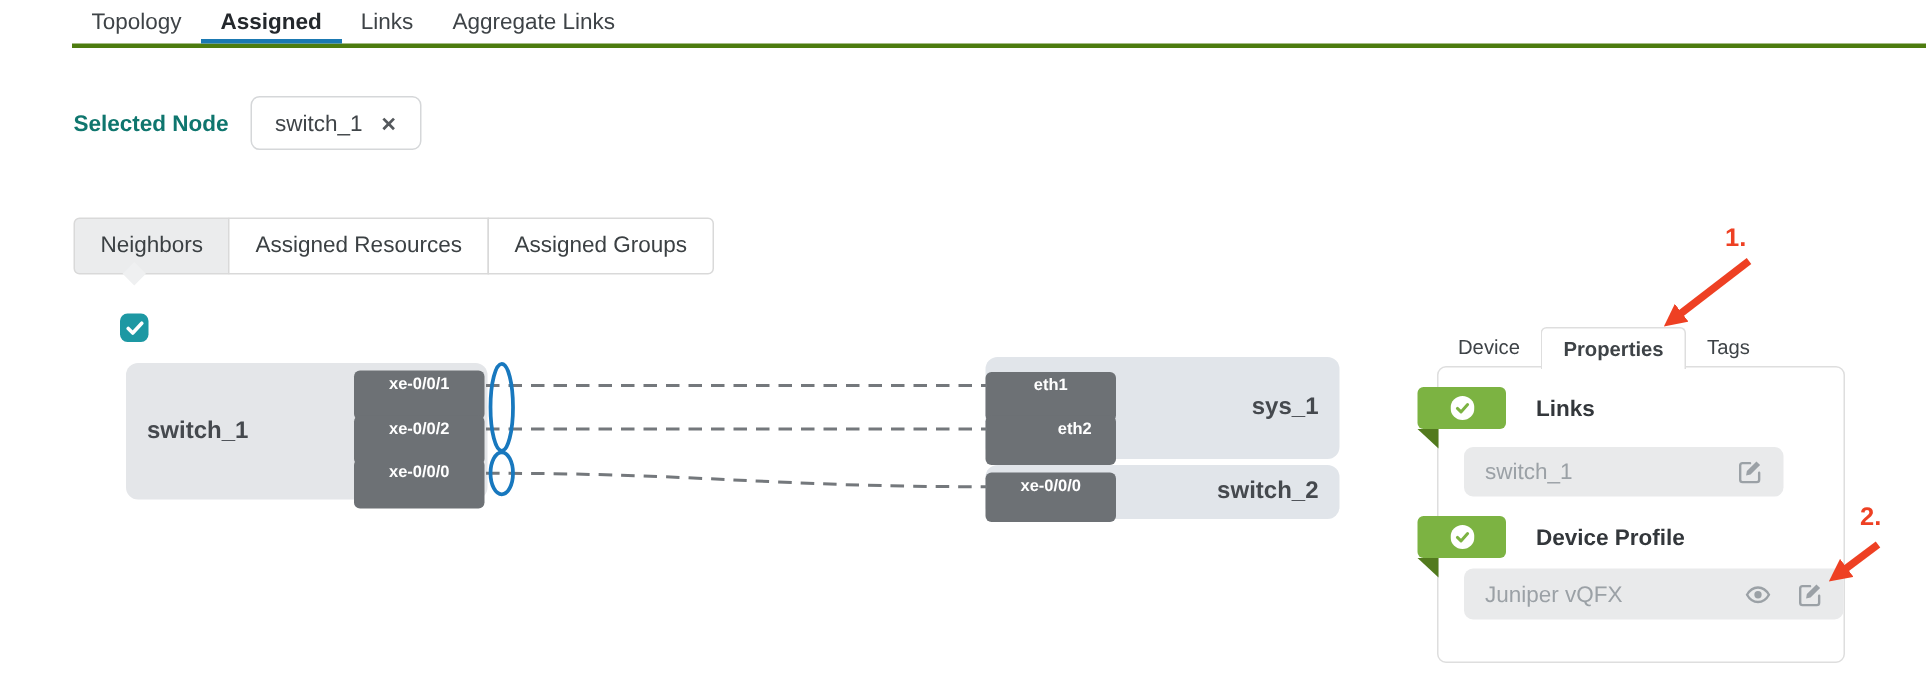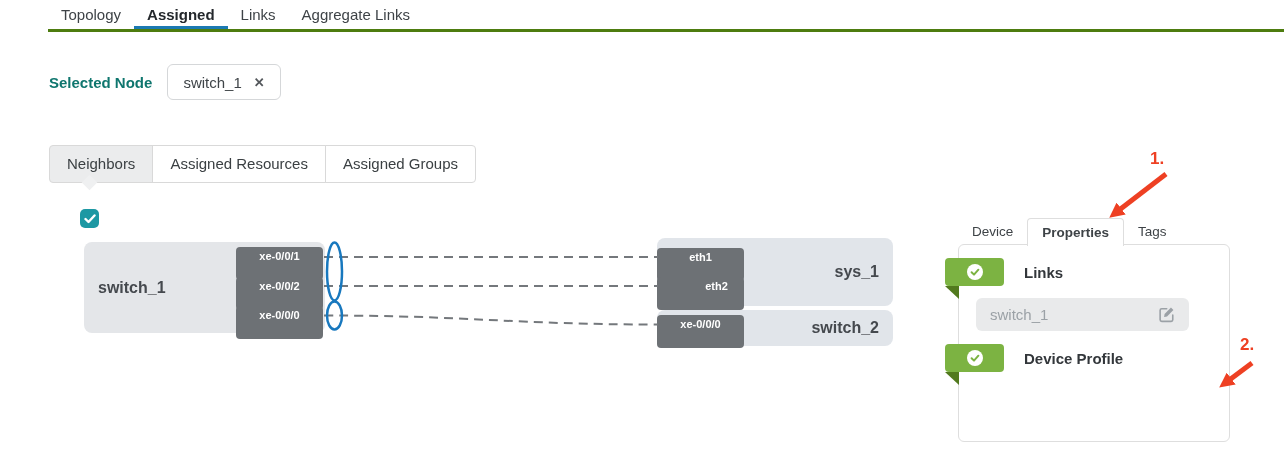--- a/index.html
+++ b/index.html
@@ -186,6 +186,23 @@
     </div>
     <div class="ribbon-fold" style="top:127px;"></div>
     <div class="sec-title" style="top:105px;">Device Profile</div>
+    <div class="value-box" style="top:134px; width:253px; height:34px;">
+      <span class="value-text">Juniper vQFX</span>
+      <span class="vb-icons">
+        <span class="i-gray">
+          <svg width="18" height="17" viewBox="0 0 17 16">
+            <path d="M8.5 3.4 C5 3.4 2.6 6.2 1.6 8 C2.6 9.8 5 12.6 8.5 12.6 C12 12.6 14.4 9.8 15.4 8 C14.4 6.2 12 3.4 8.5 3.4 Z" fill="none" stroke="currentColor" stroke-width="1.5"></path>
+            <circle cx="8.5" cy="8" r="2.3" fill="currentColor"></circle>
+          </svg>
+        </span>
+        <span class="i-gray">
+          <svg width="17" height="17" viewBox="0 0 16 16">
+            <path d="M13.9 8.6 V13 a1.5 1.5 0 0 1 -1.5 1.5 H3.5 A1.5 1.5 0 0 1 2 13 V4.1 A1.5 1.5 0 0 1 3.5 2.6 H8.2" fill="none" stroke="currentColor" stroke-width="1.5" stroke-linecap="round"></path>
+            <path d="M12.2 1.5 L14.5 3.8 L8.5 9.8 L5.7 10.3 L6.2 7.5 Z" fill="currentColor"></path>
+          </svg>
+        </span>
+      </span>
+    </div>
   </div>
 
   <div class="ann" style="left:1150px; top:149px;">1.</div>

